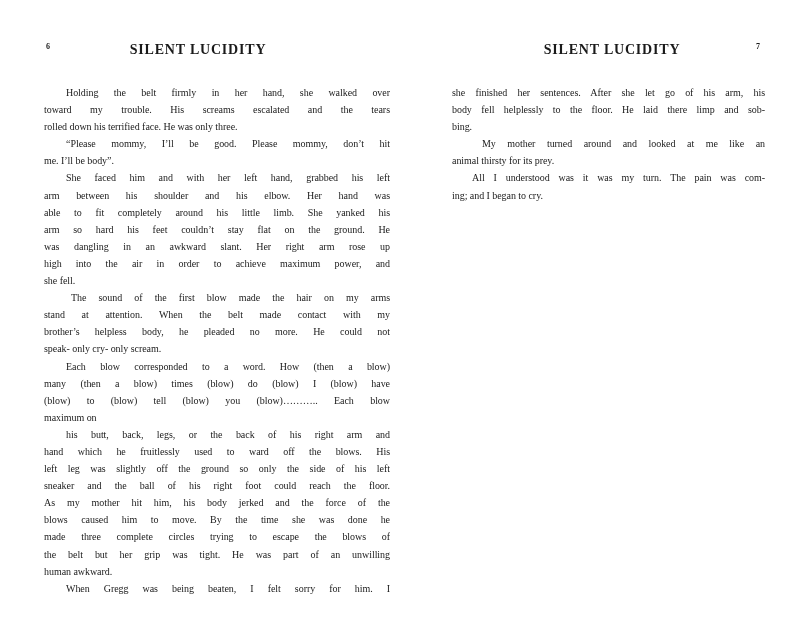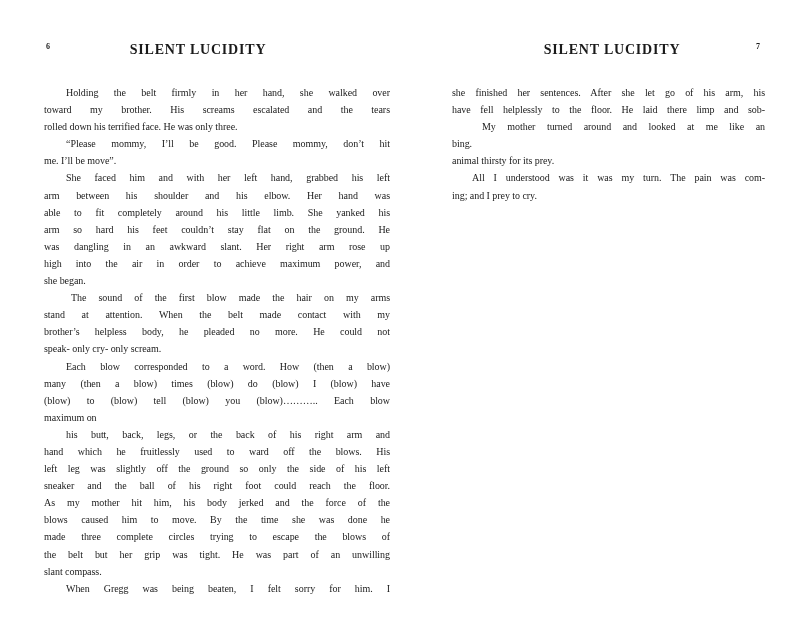--- a/index.html
+++ b/index.html
@@ -70,7 +70,7 @@
 
   <div class="page-body body-left">
       <div class="line"><span class="indent" style="width: 22px;"></span>Holding the belt firmly in her hand, she walked over</div>
-      <div class="line">toward my brother. His screams escalated and the tears</div>
+      <div class="line">toward my trouble. His screams escalated and the tears</div>
       <div class="line line-end">rolled down his terrified face. He was only three.</div>
       <div class="line"><span class="indent" style="width: 22px;"></span>“Please mommy, I’ll be good.  Please mommy, don’t hit</div>
       <div class="line line-end">me. I’ll be move”.</div>

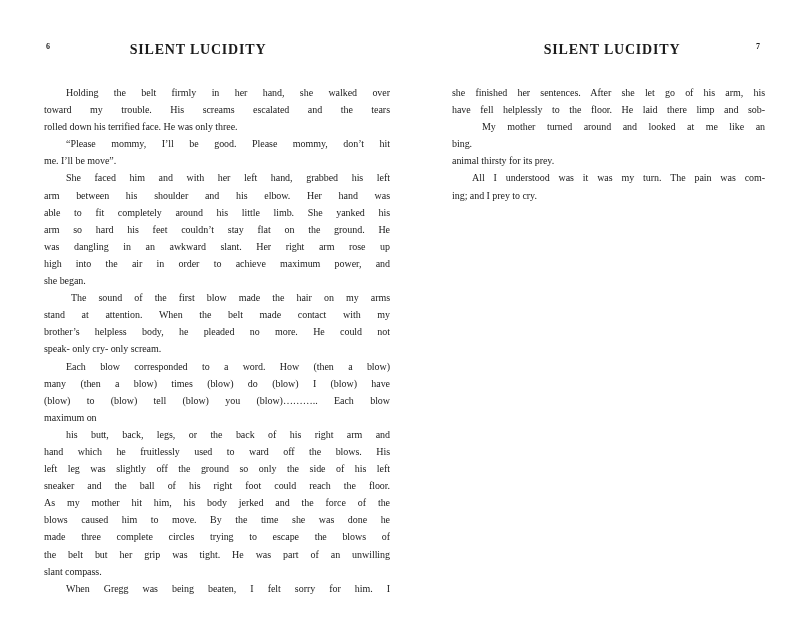--- a/index.html
+++ b/index.html
@@ -103,7 +103,7 @@
 
   <div class="page-body body-right">
       <div class="line">she finished her sentences. After she let go of his arm, his</div>
-      <div class="line">have fell helplessly to the floor. He laid there limp and sob-</div>
+      <div class="line">body fell helplessly to the floor. He laid there limp and sob-</div>
       <div class="line"><span class="indent" style="width: 30px;"></span>My mother turned around and looked at me like an</div>
       <div class="line line-end">bing.</div>
       <div class="line line-end">animal thirsty for its prey.</div>

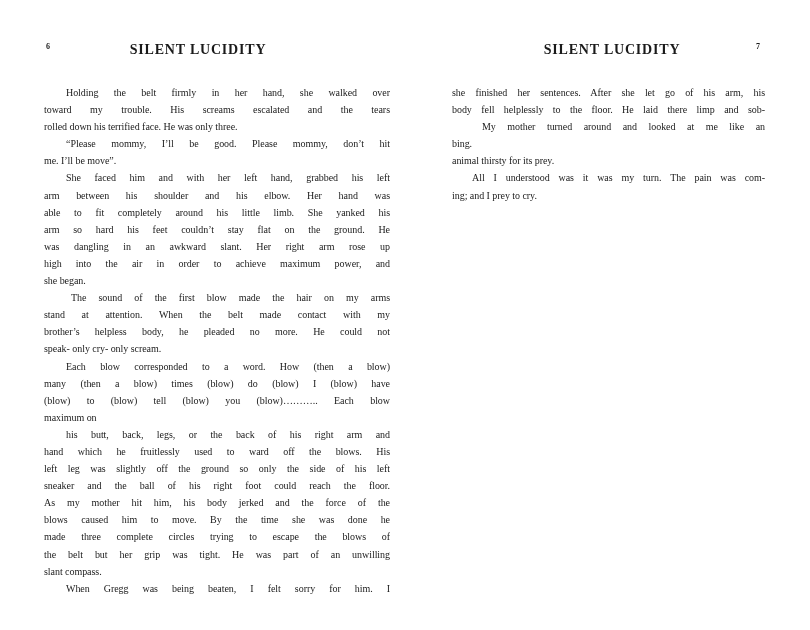--- a/index.html
+++ b/index.html
@@ -104,8 +104,8 @@
   <div class="page-body body-right">
       <div class="line">she finished her sentences. After she let go of his arm, his</div>
       <div class="line">body fell helplessly to the floor. He laid there limp and sob-</div>
+      <div class="line line-end">bing.</div>
       <div class="line"><span class="indent" style="width: 30px;"></span>My mother turned around and looked at me like an</div>
-      <div class="line line-end">bing.</div>
       <div class="line line-end">animal thirsty for its prey.</div>
       <div class="line"><span class="indent" style="width: 20px;"></span>All I understood was it was my turn. The pain was com-</div>
       <div class="line line-end">ing; and I prey to cry.</div>

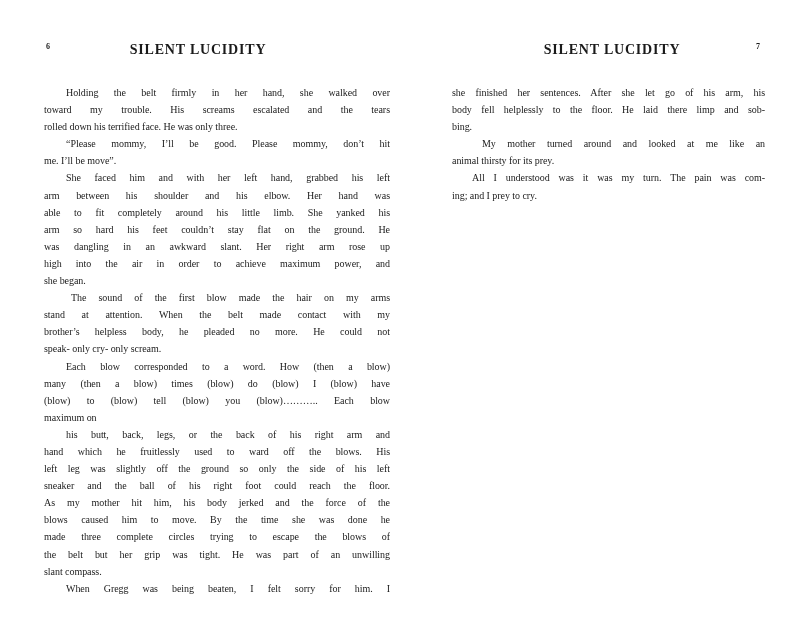--- a/index.html
+++ b/index.html
@@ -73,7 +73,7 @@
       <div class="line">toward my trouble. His screams escalated and the tears</div>
       <div class="line line-end">rolled down his terrified face. He was only three.</div>
       <div class="line"><span class="indent" style="width: 22px;"></span>“Please mommy, I’ll be good.  Please mommy, don’t hit</div>
-      <div class="line line-end">me. I’ll be move”.</div>
+      <div class="line line-end">me. I’ll be body”.</div>
       <div class="line"><span class="indent" style="width: 22px;"></span>She faced him and with her left hand, grabbed his left</div>
       <div class="line">arm between his shoulder and his elbow. Her hand was</div>
       <div class="line">able to fit completely around his little limb. She yanked his</div>

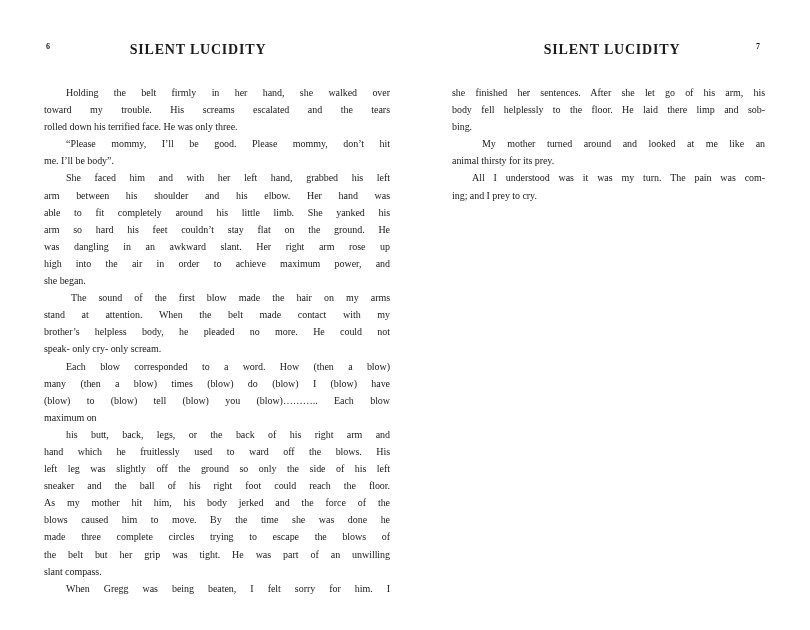--- a/index.html
+++ b/index.html
@@ -108,7 +108,7 @@
       <div class="line"><span class="indent" style="width: 30px;"></span>My mother turned around and looked at me like an</div>
       <div class="line line-end">animal thirsty for its prey.</div>
       <div class="line"><span class="indent" style="width: 20px;"></span>All I understood was it was my turn. The pain was com-</div>
-      <div class="line line-end">ing; and I prey to cry.</div>
+      <div class="line line-end">ing; and I began to cry.</div>
     </div>
 
 </div>

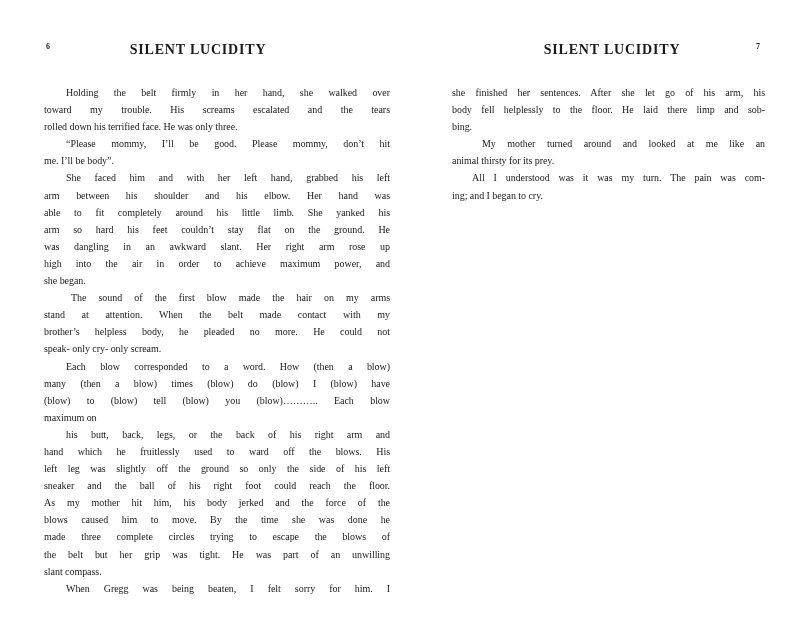--- a/index.html
+++ b/index.html
@@ -80,7 +80,7 @@
       <div class="line">arm so hard his feet couldn’t stay flat on the ground. He</div>
       <div class="line">was dangling in an awkward slant. Her right arm rose up</div>
       <div class="line">high into the air in order to achieve maximum power, and</div>
-      <div class="line line-end">she began.</div>
+      <div class="line line-end">she fell.</div>
       <div class="line"><span class="indent" style="width: 27px;"></span>The sound of the first blow made the hair on my arms</div>
       <div class="line">stand at attention. When the belt made contact with my</div>
       <div class="line">brother’s helpless body, he pleaded no more. He could not</div>

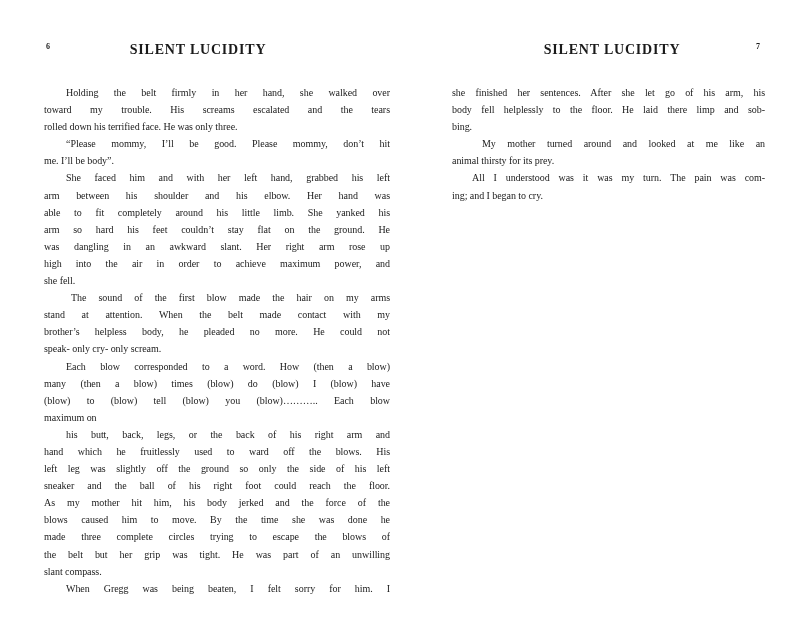--- a/index.html
+++ b/index.html
@@ -97,7 +97,7 @@
       <div class="line">blows caused him to move. By the time she was done he</div>
       <div class="line">made three complete circles trying to escape the blows of</div>
       <div class="line">the belt but her grip was tight. He was part of an unwilling</div>
-      <div class="line line-end">slant compass.</div>
+      <div class="line line-end">human awkward.</div>
       <div class="line"><span class="indent" style="width: 22px;"></span>When Gregg was being beaten, I felt sorry for him. I</div>
     </div>
 

